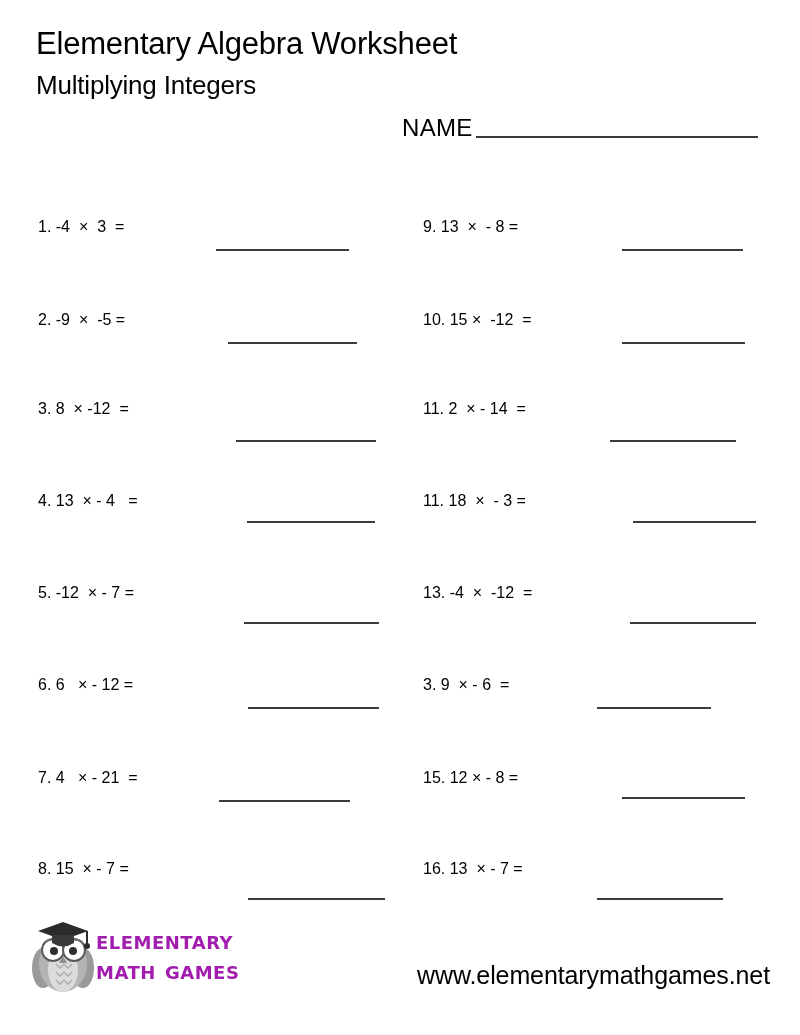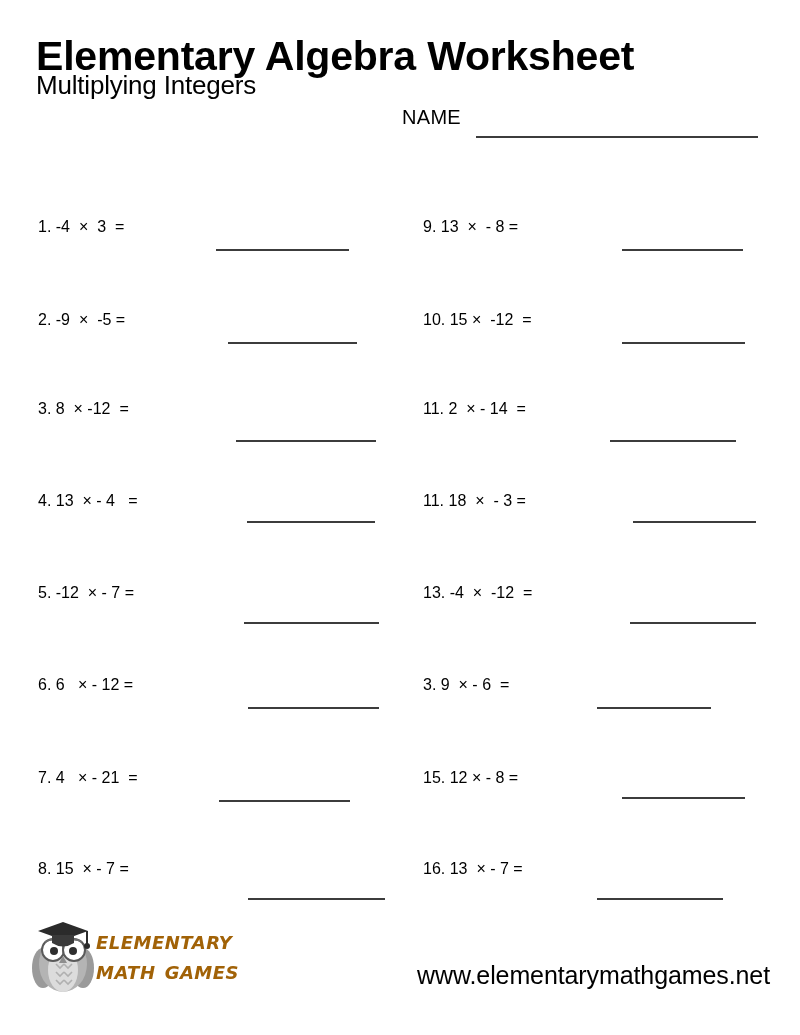--- a/index.html
+++ b/index.html
@@ -28,11 +28,10 @@
     position: absolute;
     left: 36px;
     top: 26px;
-    font-size: 41px;
-    font-weight: 700;
+    font-size: 31px;
+    font-weight: 400;
     letter-spacing: -0.2px;
     white-space: nowrap;
-    margin-top: 7px;
   }
   .subtitle {
     position: absolute;

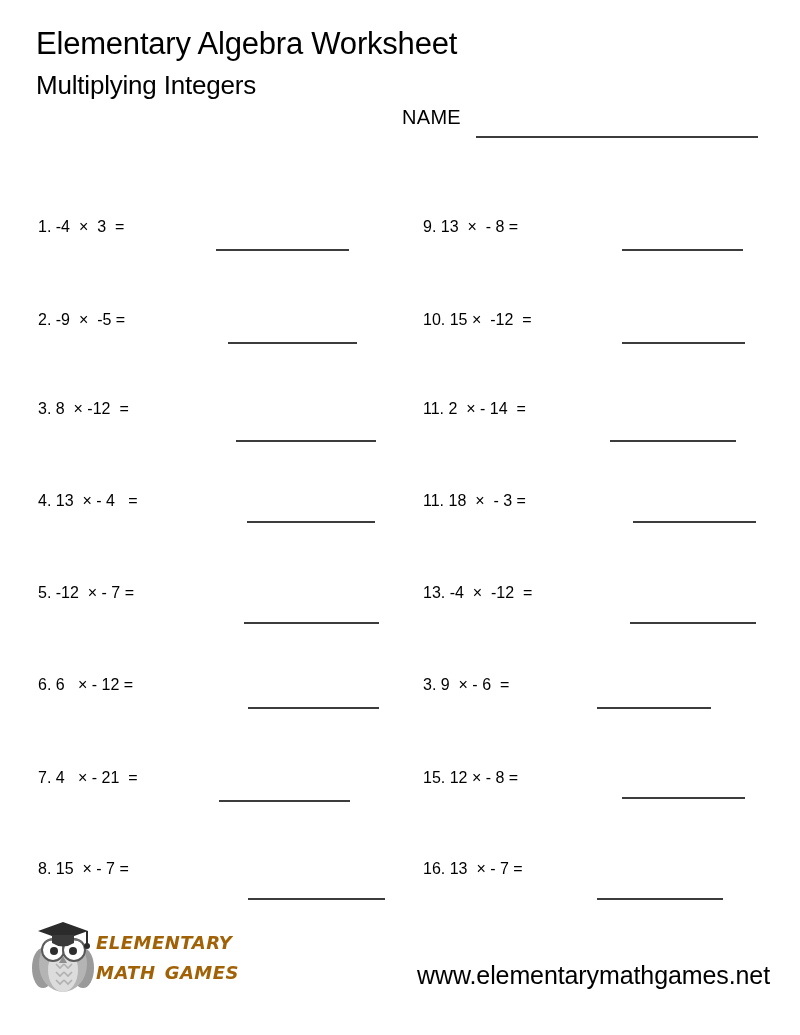--- a/index.html
+++ b/index.html
@@ -46,8 +46,8 @@
   .name-label {
     position: absolute;
     left: 402px;
-    top: 106px;
-    font-size: 20px;
+    top: 114px;
+    font-size: 24px;
     font-weight: 400;
     letter-spacing: 0.3px;
     white-space: nowrap;

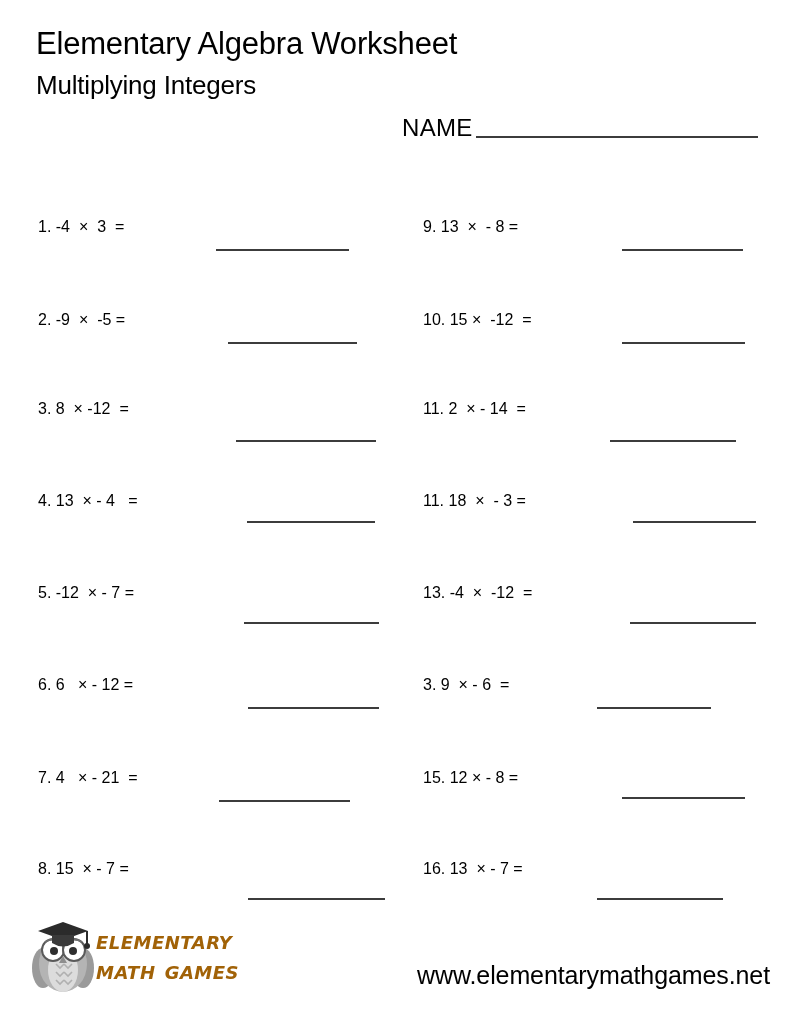--- a/index.html
+++ b/index.html
@@ -108,12 +108,11 @@
     font-weight: 700;
     font-size: 25px;
     line-height: 30px;
-    color: #a16207;
+    color: #a21caf;
     letter-spacing: 0.5px;
     font-variant: small-caps;
     text-transform: lowercase;
     white-space: nowrap;
-    font-style: italic;
   }
 
   .site-url {

